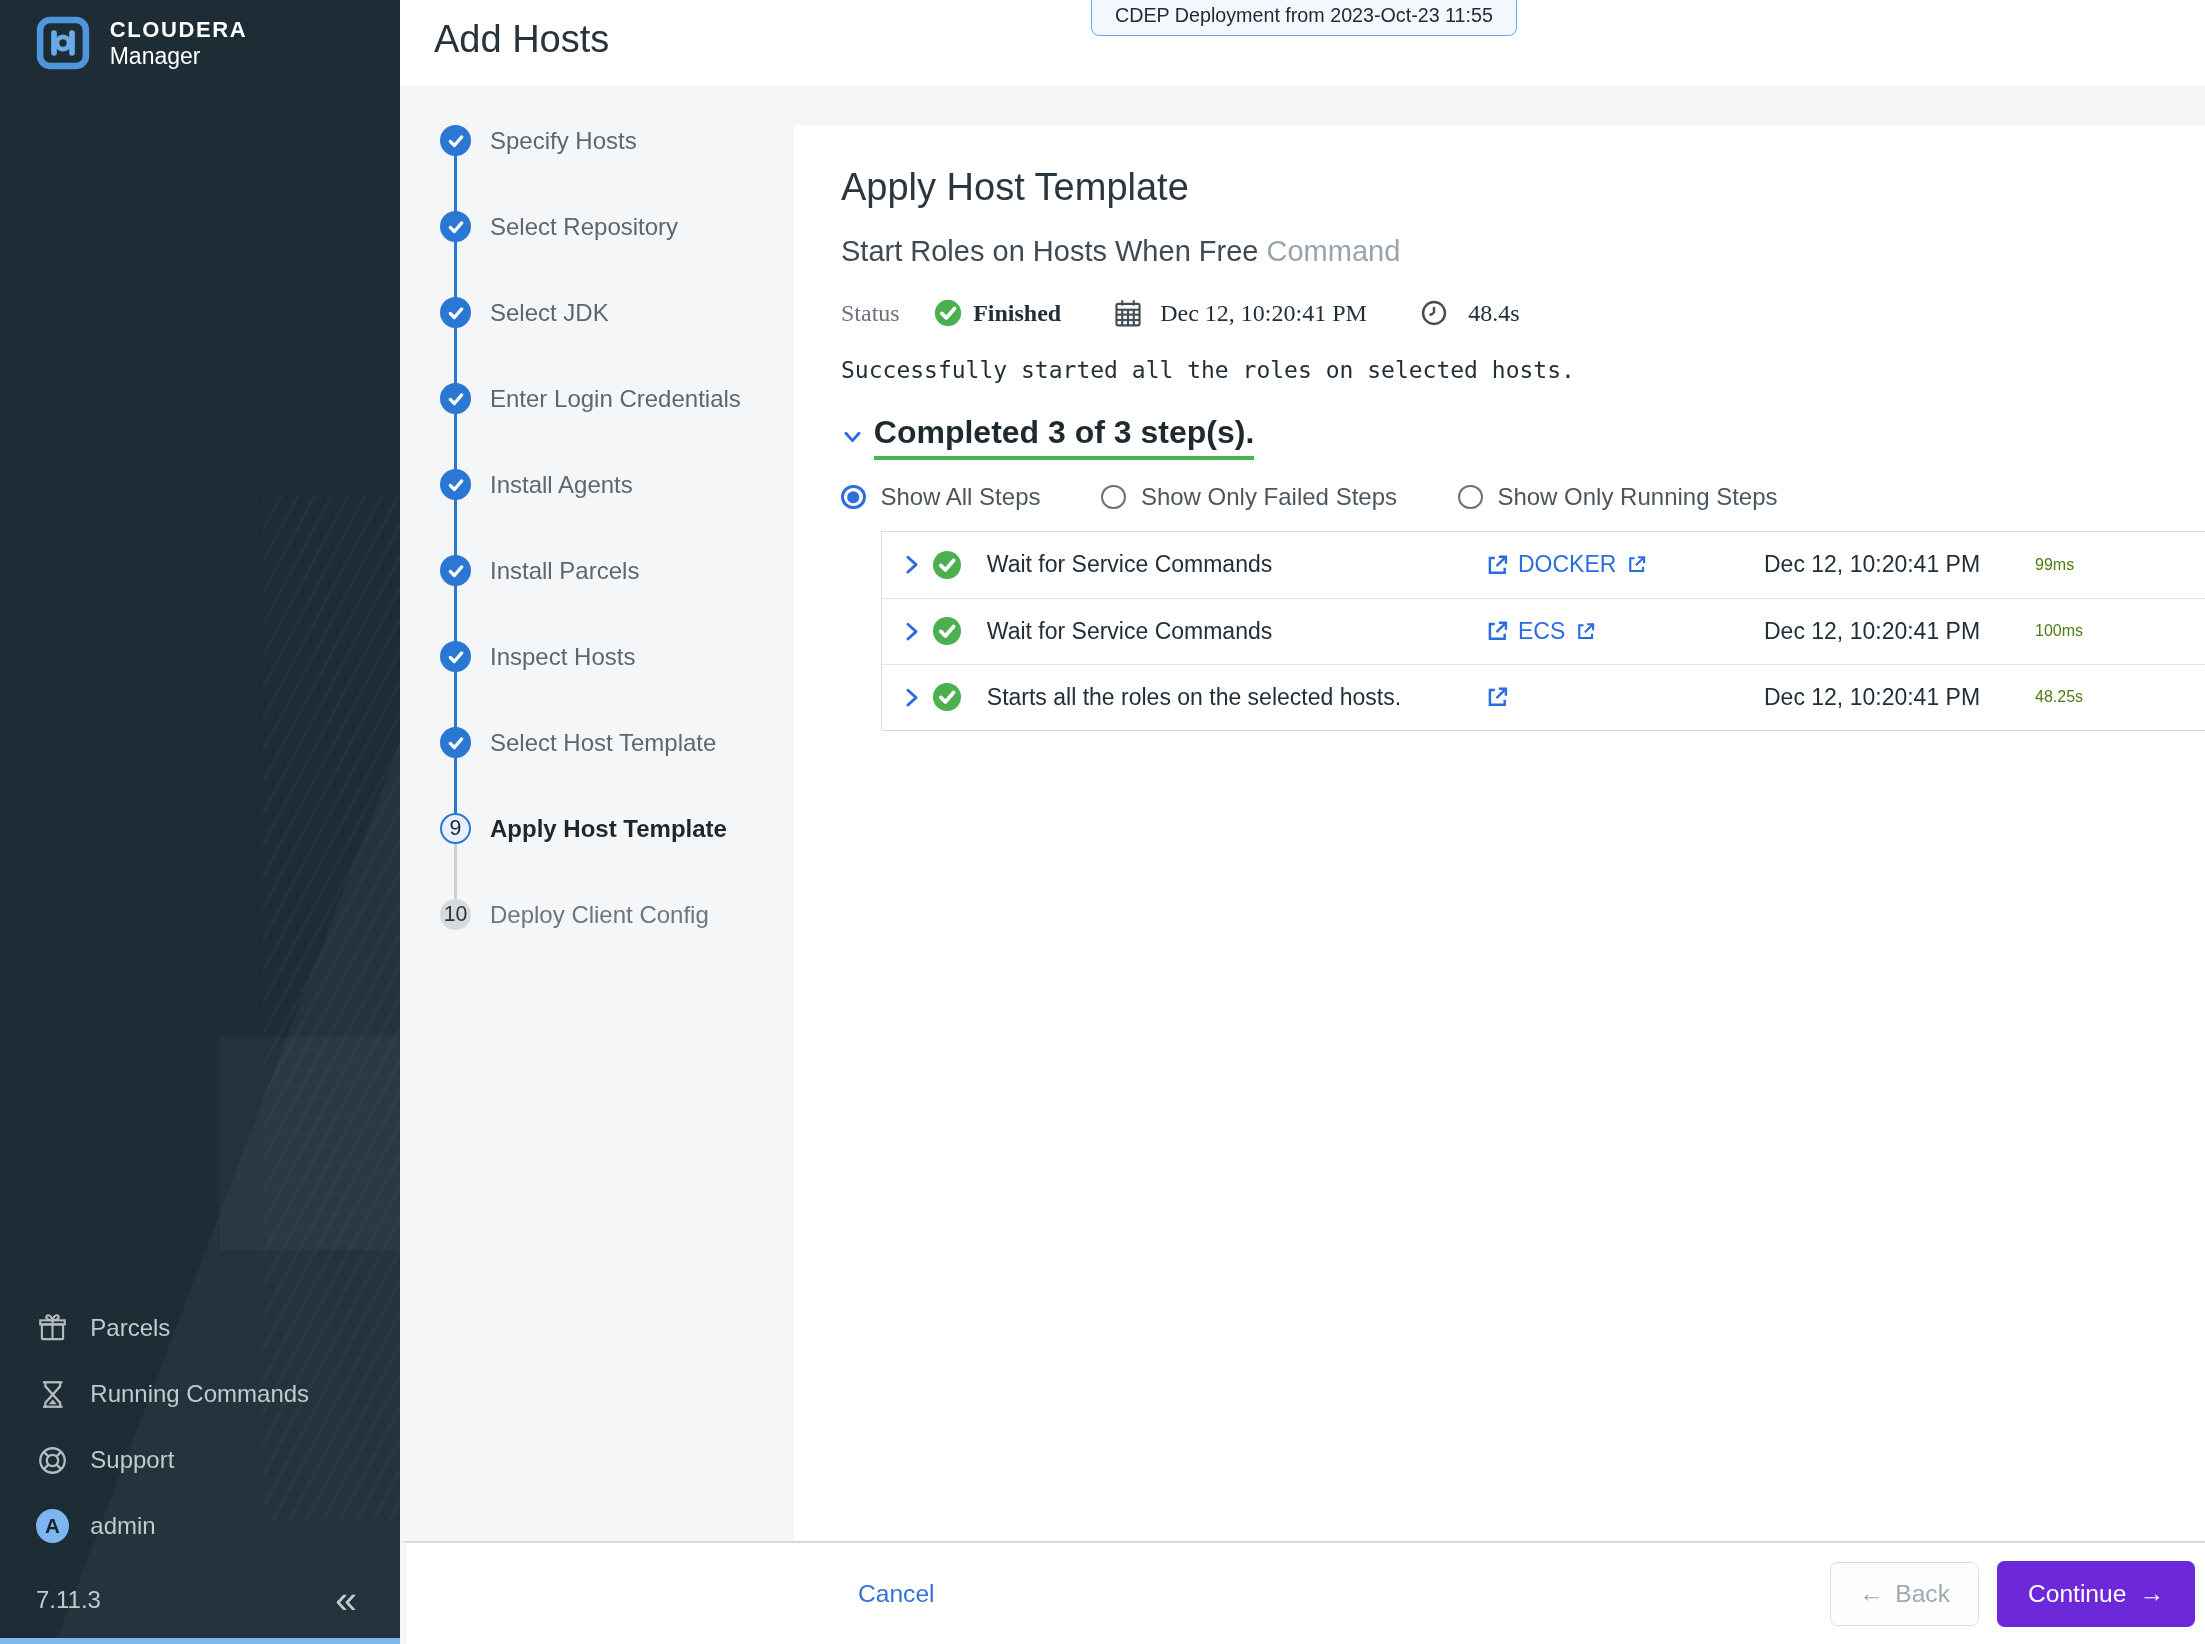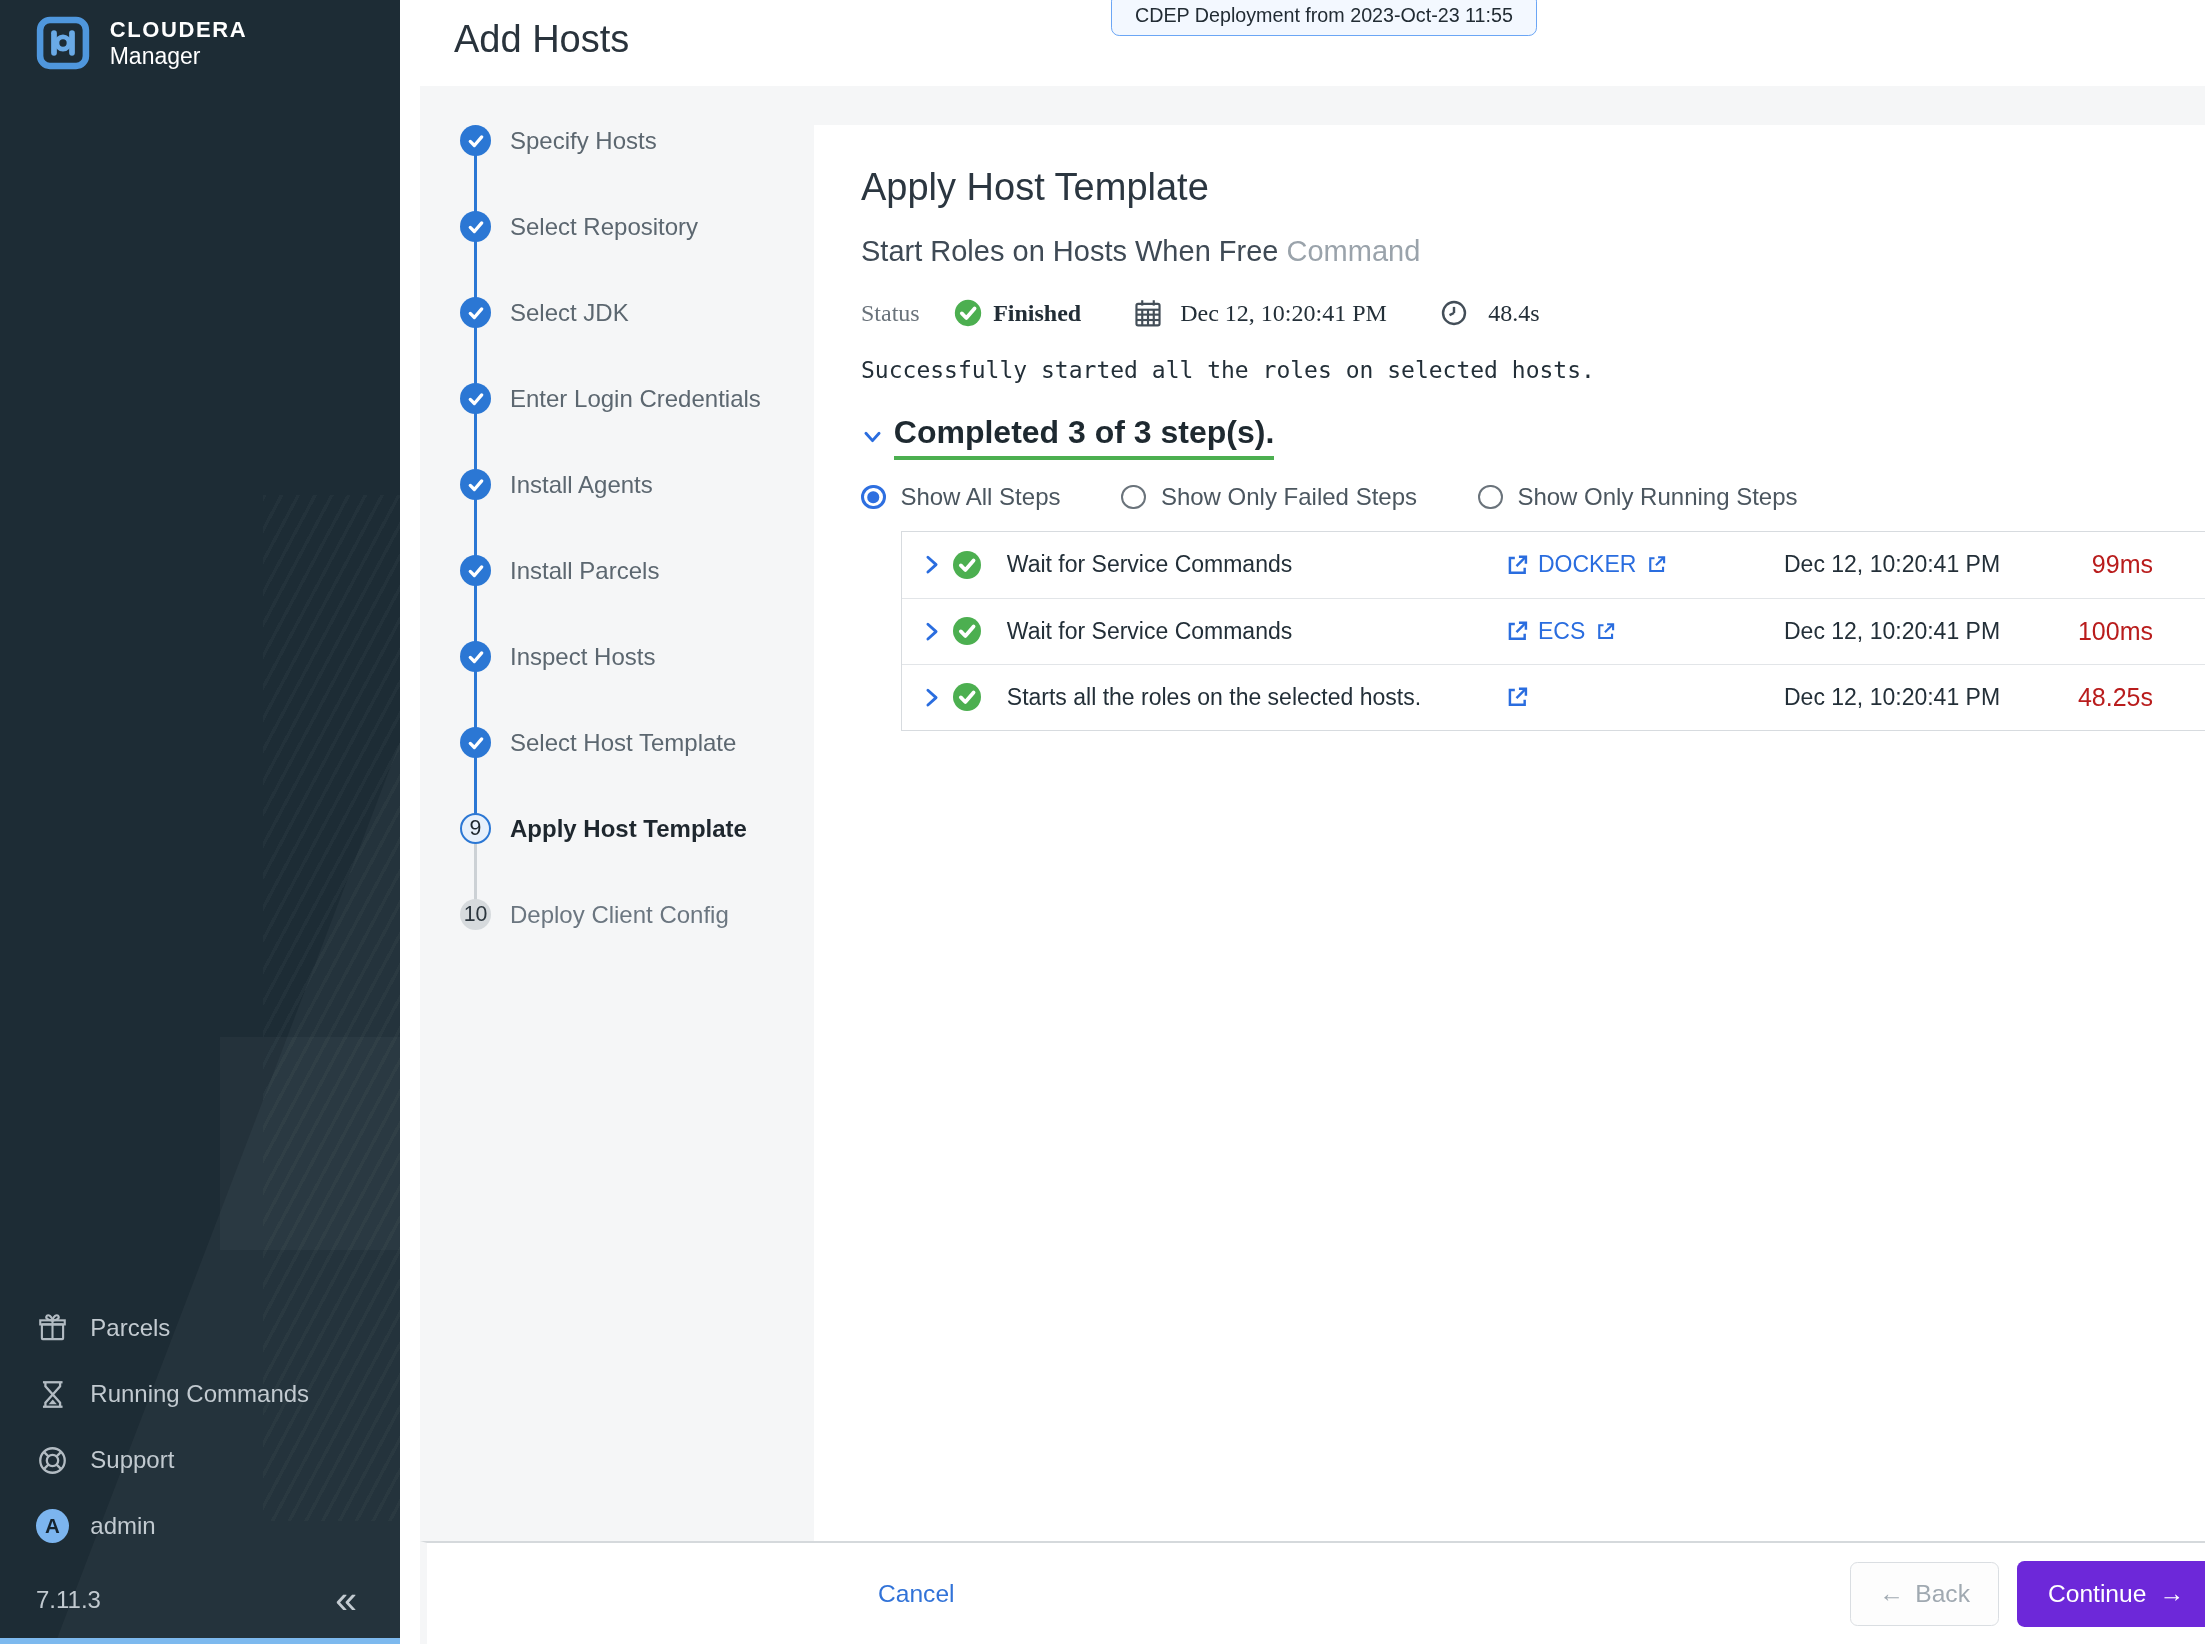--- a/index.html
+++ b/index.html
@@ -6,7 +6,7 @@
   html,body { width:2205px; height:1644px; overflow:hidden; }
   body { font-family:"Liberation Sans","DejaVu Sans",sans-serif; background:#fff; color:#232f38; }
 
-  .app { display:flex; width:2205px; height:1644px;gap:20px; }
+  .app { display:flex; width:2205px; height:1644px; }
 
   
   .sidebar { position:relative; width:400px; height:1644px; background:#1d2c35; flex:0 0 400px; overflow:hidden; }

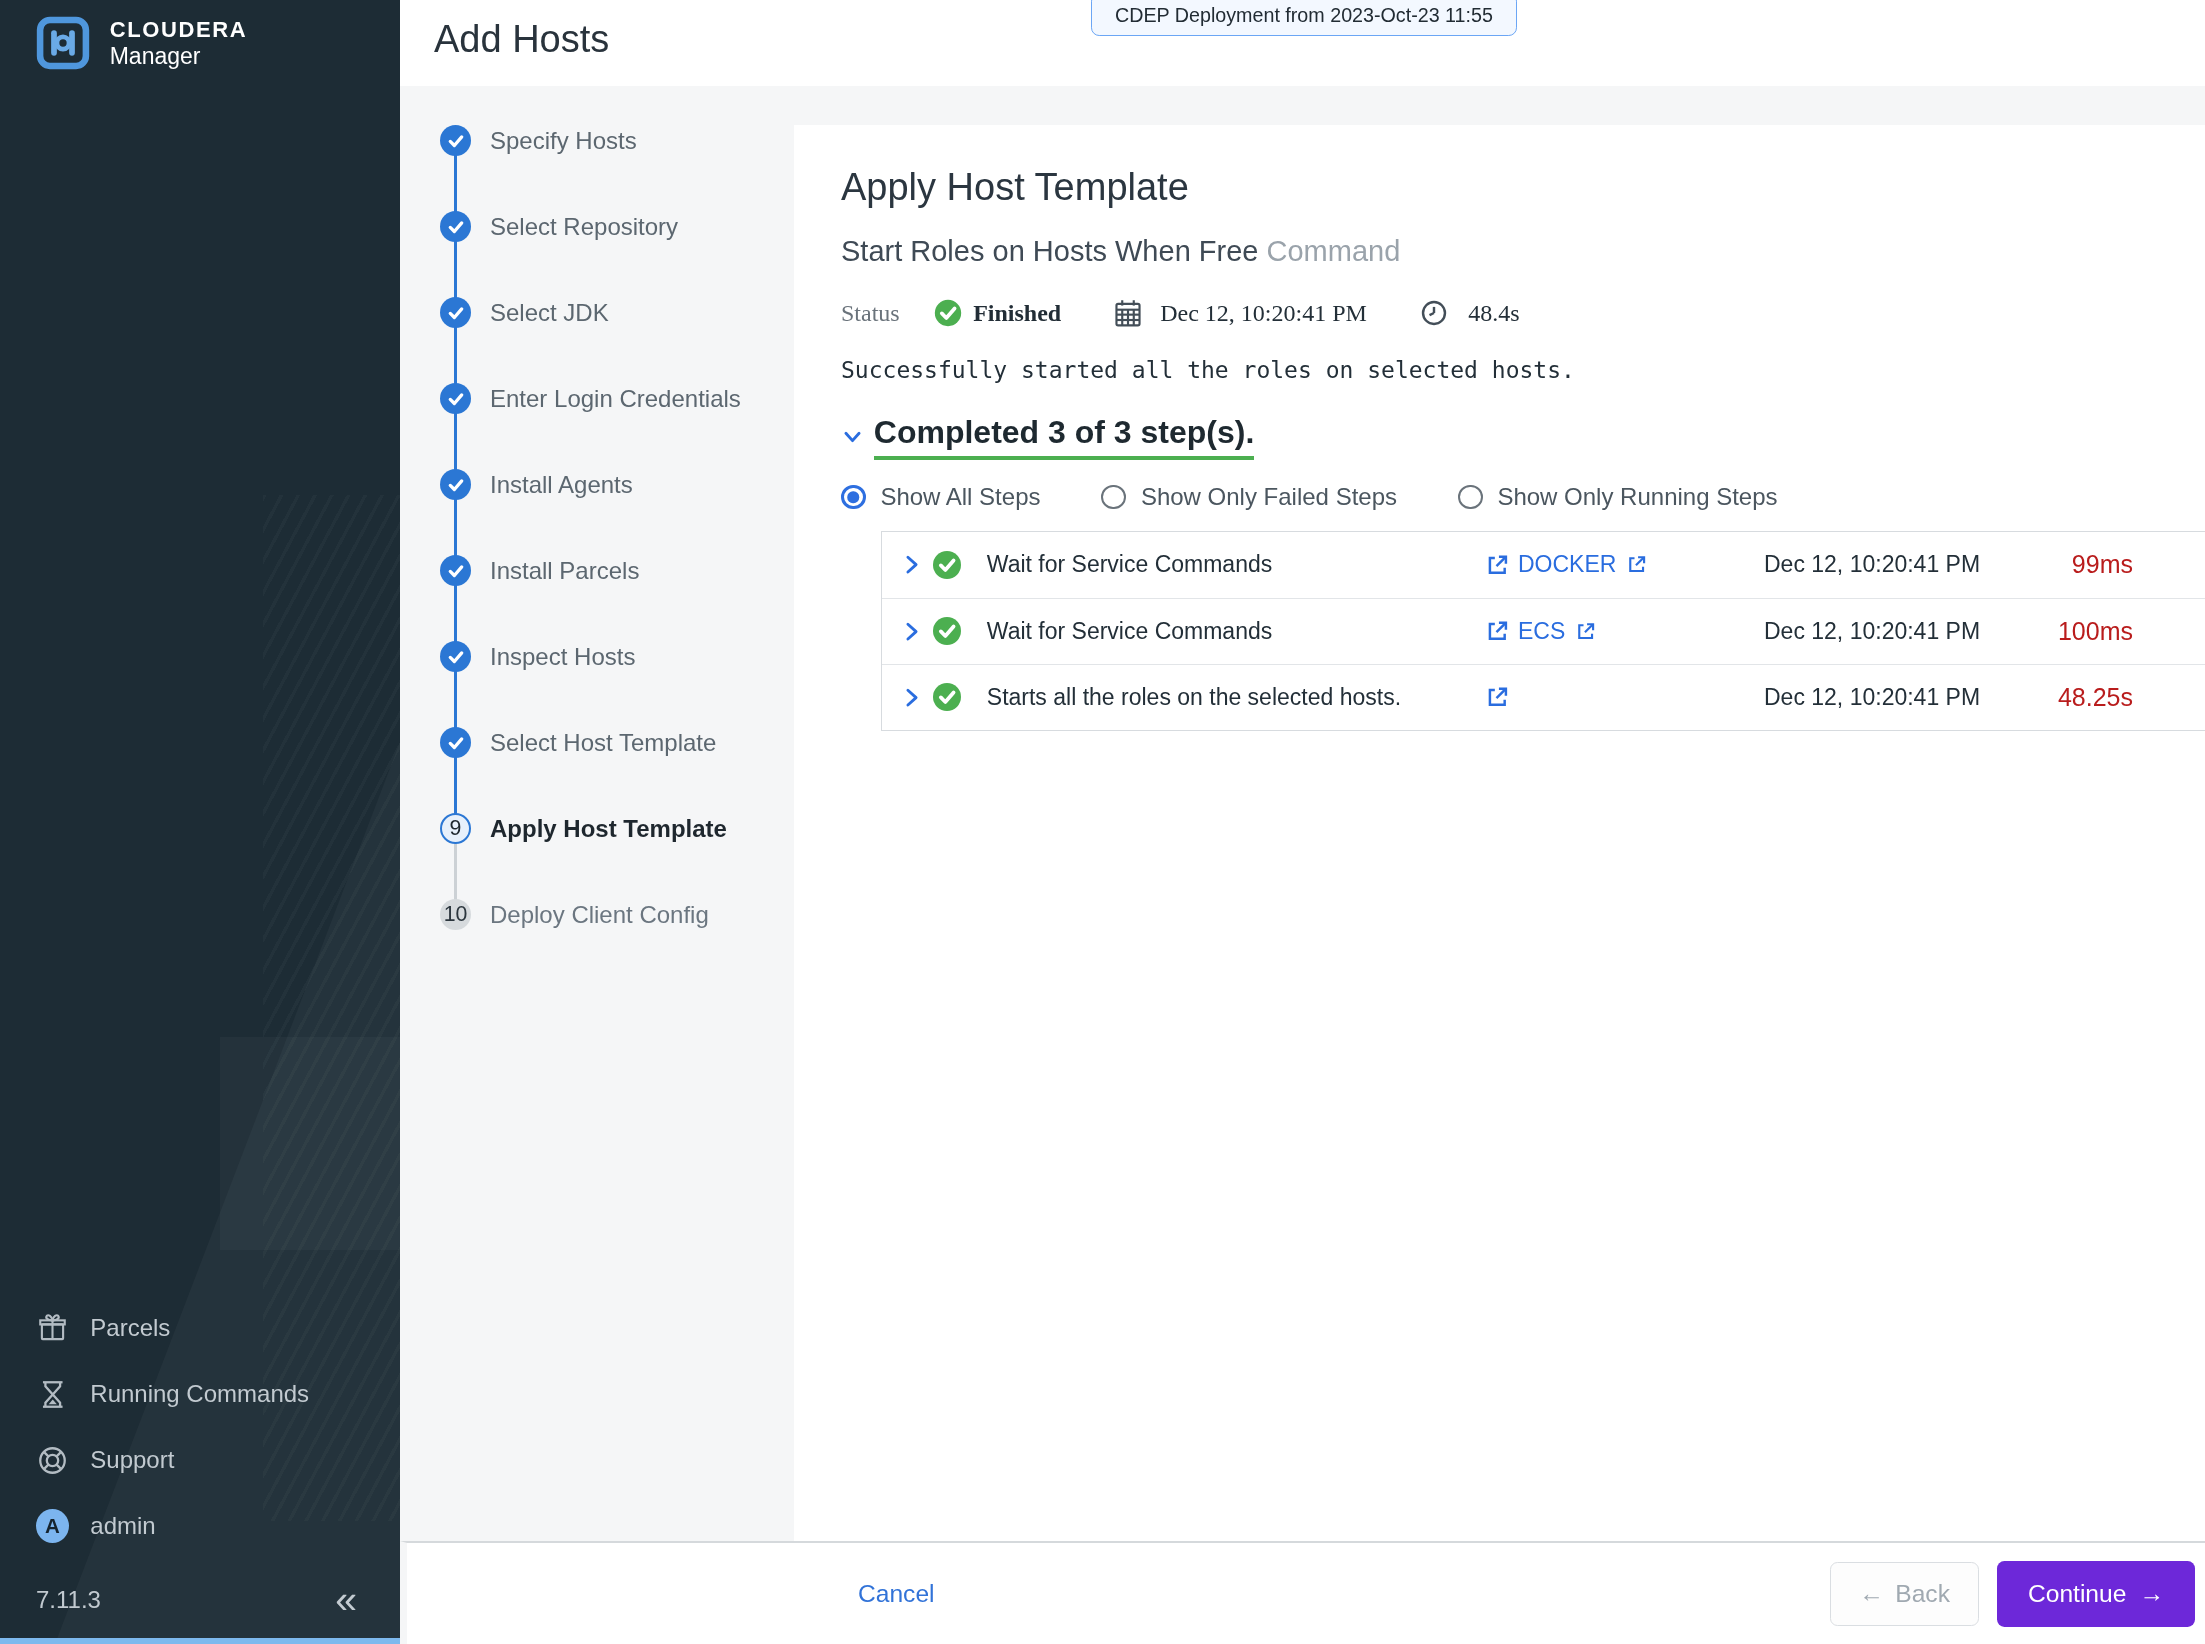--- a/index.html
+++ b/index.html
@@ -96,7 +96,7 @@
   .service-link { font-size:23px; color:#2a6ddf; text-decoration:none; cursor:pointer; }
   .t-service .ext-icon { width:21.3px; height:21.3px; margin-left:9.8px; }
   .t-time { width:271px; flex:0 0 271px; font-size:23px; color:#232f38; }
-  .t-dur { width:98px; flex:0 0 98px; text-align:right; font-size:25px; color:#b91c1c; }
+  .t-dur { width:98px; flex:0 0 98px; font-size:16px; color:#4d7c0f; }
 
   
   .footer { flex:0 0 103px; background:#fff; border-top:2.5px solid #d5d9dc; border-left:7.4px solid #f5f6f7;

